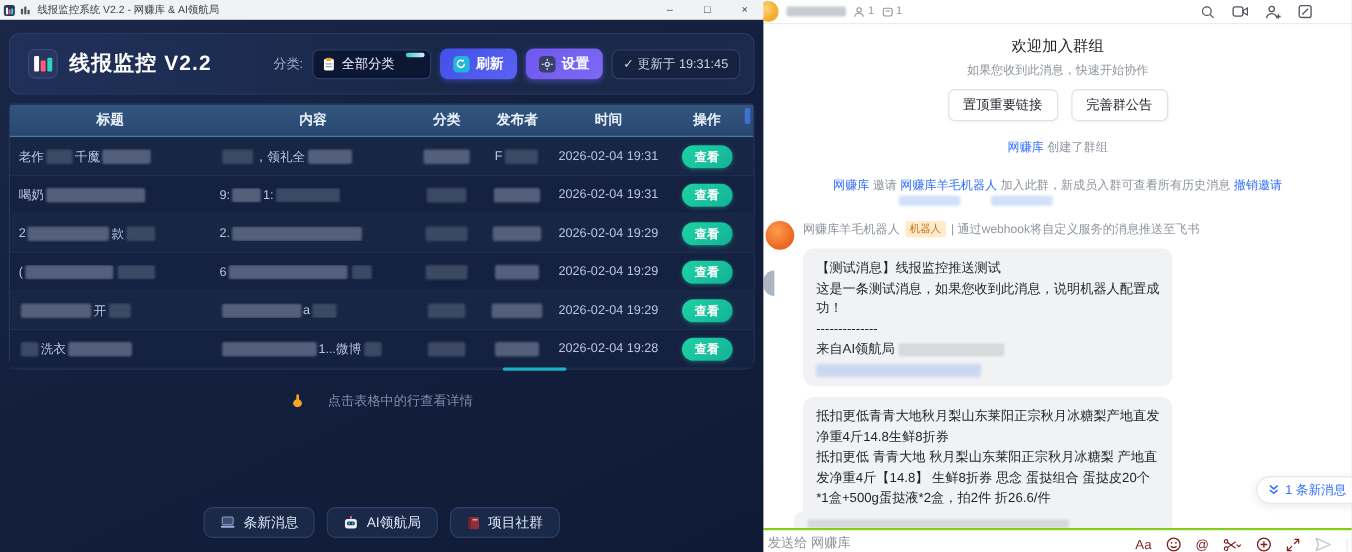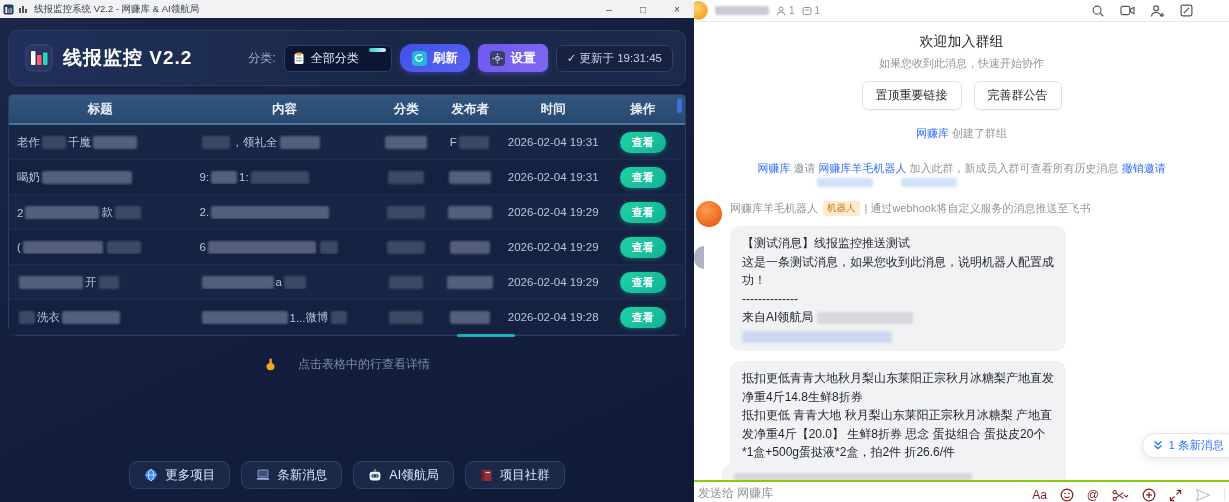--- a/index.html
+++ b/index.html
@@ -22,7 +22,7 @@
   .cat-select { position:relative; width:108px; height:27px; background:#0d1733; border:1px solid #2c3e6b; border-radius:6px; display:flex; align-items:center; gap:6px; padding:0 8px; color:#eaf0fc; font-size:12px; }
   .cat-dash { position:absolute; top:2px; right:5px; width:17px; height:4px; border-radius:2px; background:linear-gradient(90deg,#2dd4bf,#dfe9ff); }
   .btn { height:28px; border:none; border-radius:7px; color:#fff; font-size:12.5px; font-weight:bold; display:flex; align-items:center; gap:6px; padding:0 12px; cursor:pointer; font-family:inherit; }
-  .btn-refresh { background:linear-gradient(135deg,#4250e6,#5a62f4); box-shadow:0 2px 5px rgba(70,90,240,.4);border-radius:12px; }
+  .btn-refresh { background:linear-gradient(135deg,#4250e6,#5a62f4); box-shadow:0 2px 5px rgba(70,90,240,.4); }
   .btn-settings { background:linear-gradient(135deg,#6e58ef,#7e69f3); box-shadow:0 2px 5px rgba(120,95,240,.4); }
   .btn-ico { width:15px; height:15px; border-radius:4px; display:flex; align-items:center; justify-content:center; flex:none; }
   .btn-refresh .btn-ico { background:#22b8d8; }

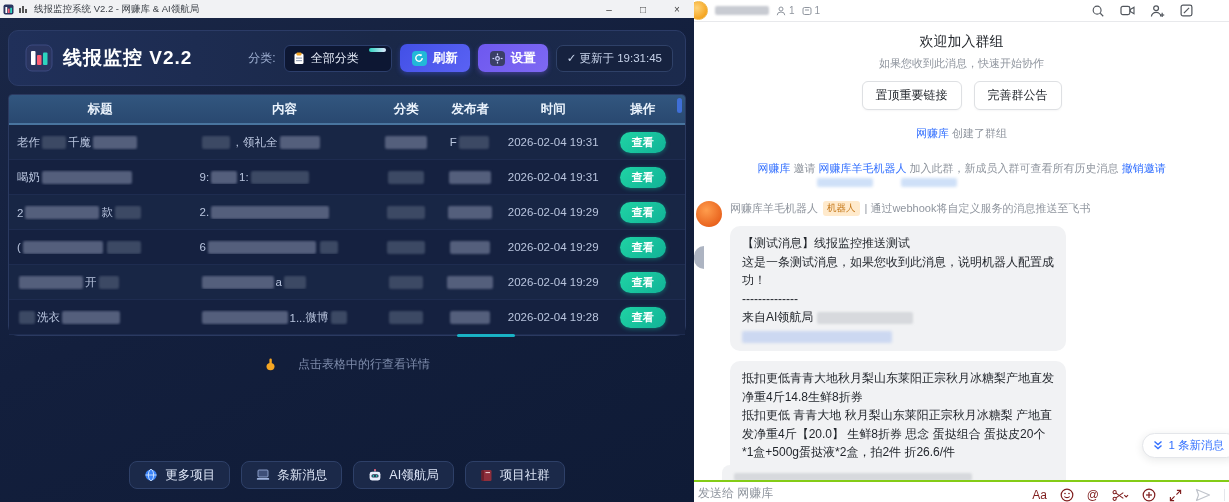--- a/index.html
+++ b/index.html
@@ -358,7 +358,7 @@
 
           <div class="bubble">
             <div>抵扣更低青青大地秋月梨山东莱阳正宗秋月冰糖梨产地直发净重4斤14.8生鲜8折券</div>
-            <div>抵扣更低 青青大地 秋月梨山东莱阳正宗秋月冰糖梨 产地直发净重4斤【20.0】 生鲜8折券 思念 蛋挞组合 蛋挞皮20个*1盒+500g蛋挞液*2盒，拍2件 折26.6/件</div>
+            <div>抵扣更低 青青大地 秋月梨山东莱阳正宗秋月冰糖梨 产地直发净重4斤【14.8】 生鲜8折券 思念 蛋挞组合 蛋挞皮20个*1盒+500g蛋挞液*2盒，拍2件 折26.6/件</div>
             <div>--------------</div>
 
           </div>

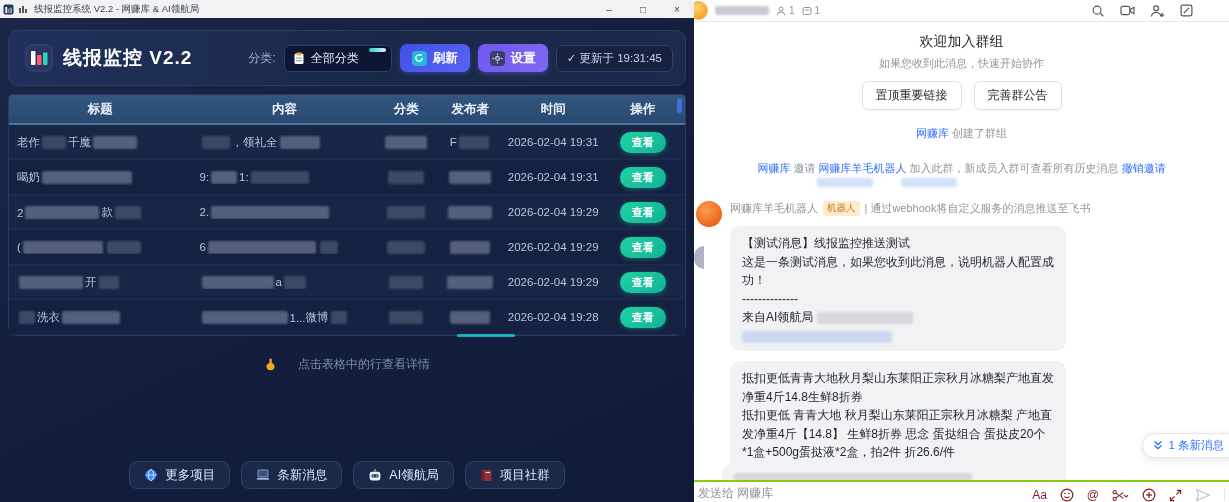--- a/index.html
+++ b/index.html
@@ -243,14 +243,6 @@
 
       <div class="footer-row">
         <button class="foot-btn">
-          <svg width="14" height="14" viewBox="0 0 14 14">
-              <circle cx="7" cy="7" r="5.6" fill="#3b82f6"></circle>
-              <ellipse cx="7" cy="7" rx="2.6" ry="5.6" fill="none" stroke="#cfe4ff" stroke-width="0.9"></ellipse>
-              <line x1="1.4" y1="7" x2="12.6" y2="7" stroke="#cfe4ff" stroke-width="0.9"></line>
-            </svg>
-          <span>更多项目</span>
-        </button>
-        <button class="foot-btn">
           <svg width="14" height="12" viewBox="0 0 14 12">
               <rect x="2" y="1" width="10" height="7" rx="1" fill="#3d4e77" stroke="#9fb3dd" stroke-width="0.8"></rect>
               <rect x="0.8" y="9" width="12.4" height="1.8" rx="0.9" fill="#9fb3dd"></rect>

